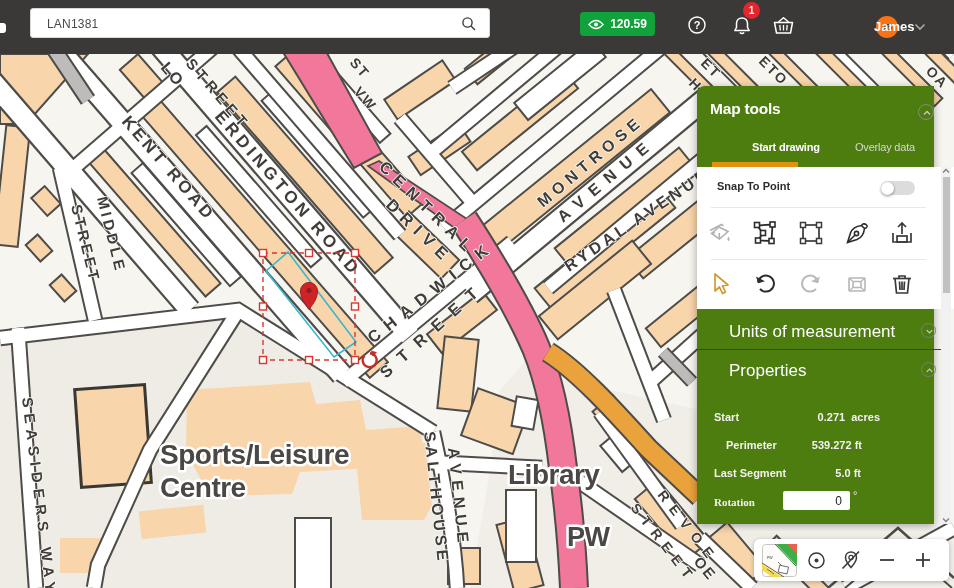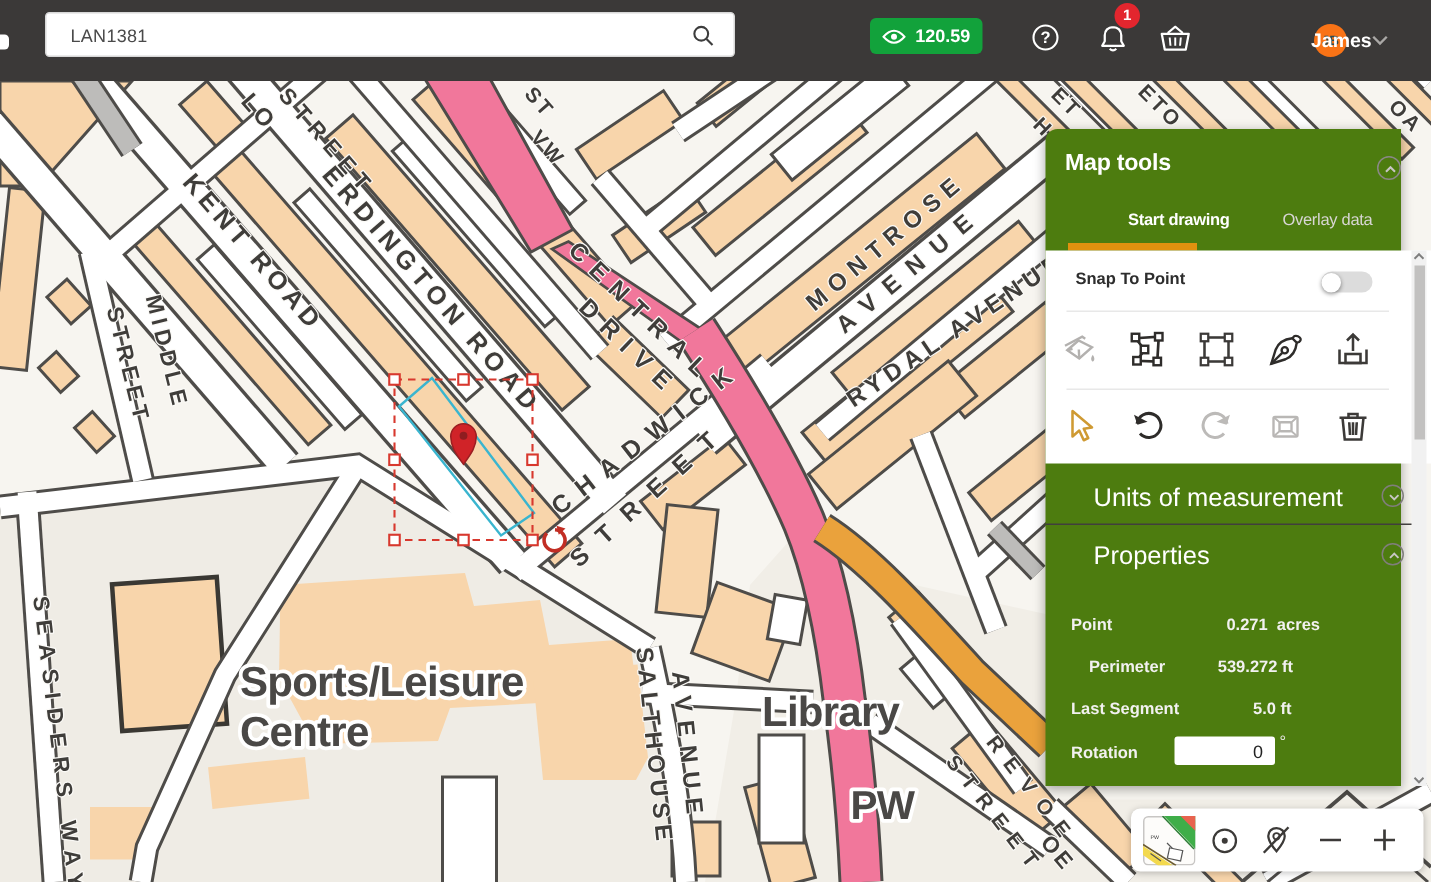--- a/index.html
+++ b/index.html
@@ -434,7 +434,7 @@
       <div class="circ" style="top:53px;"><svg width="15" height="15" viewBox="0 0 16 16">
             <path d="M5 9.5 L8 6.5 L11 9.5" fill="none" stroke="#c8c6c4" stroke-width="1.4"></path>
           </svg></div>
-      <div class="prow" style="top:102px;">Point</div>
+      <div class="prow" style="top:102px;">Start</div>
         <div class="pval" style="right:61px; top:102px;">0.271&nbsp; acres</div>
       <div class="prow" style="top:130px;margin-left:12px;">Perimeter</div>
         <div class="pval" style="right:79px; top:130px;">539.272 ft</div>

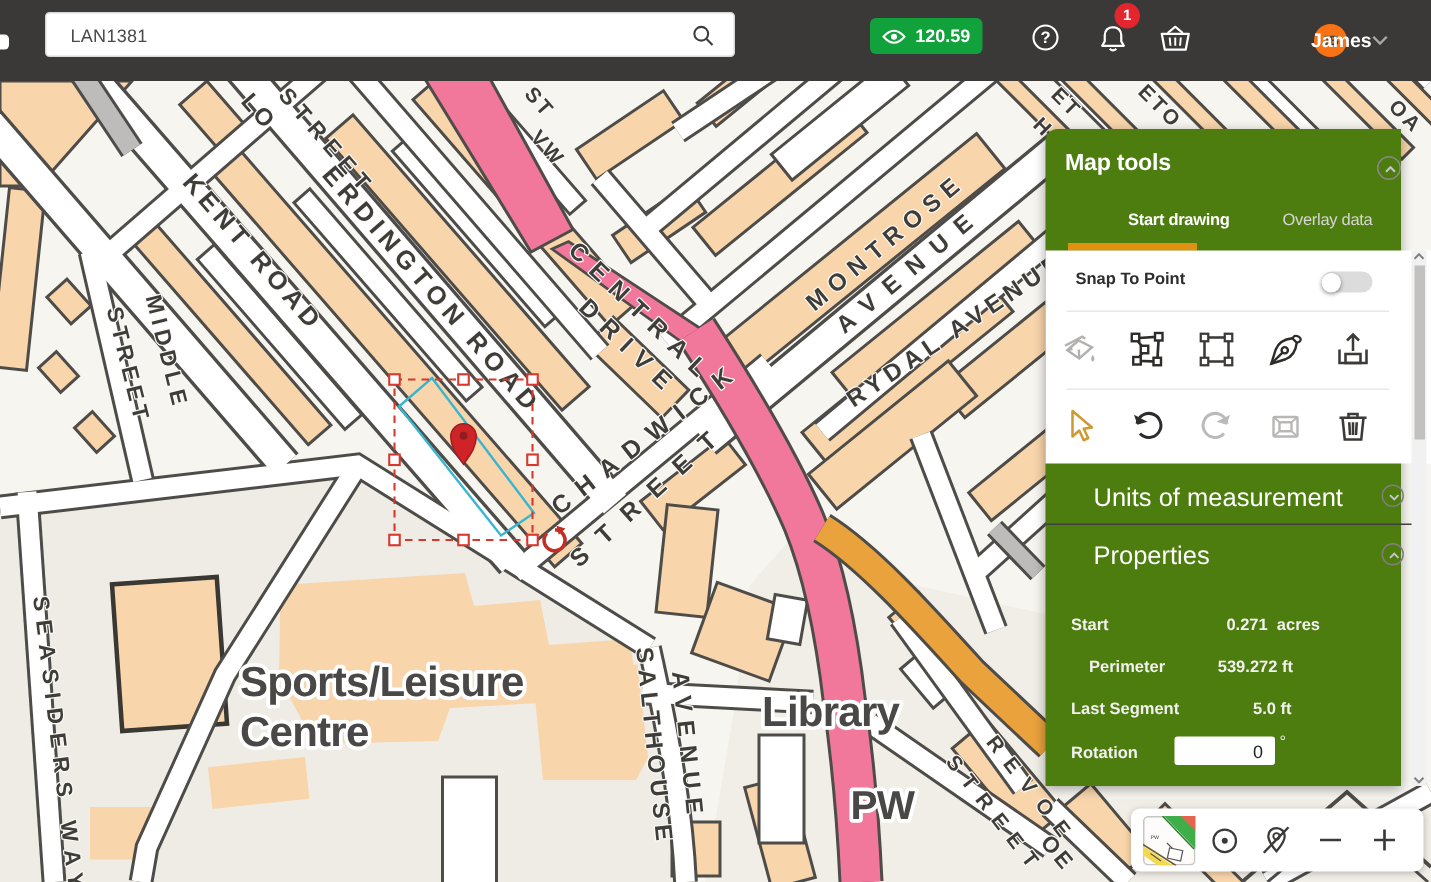--- a/index.html
+++ b/index.html
@@ -440,7 +440,7 @@
         <div class="pval" style="right:79px; top:130px;">539.272 ft</div>
       <div class="prow" style="top:158px;">Last Segment</div>
         <div class="pval" style="right:80px; top:158px;">5.0 ft</div>
-      <div class="prow" style="top:187px;">Rotation</div>
+      <div class="prow" style="top:187px;font-family:Liberation Serif, serif;">Rotation</div>
     </div>
     <div id="rotin">0</div>
     <div id="deg">°</div>

